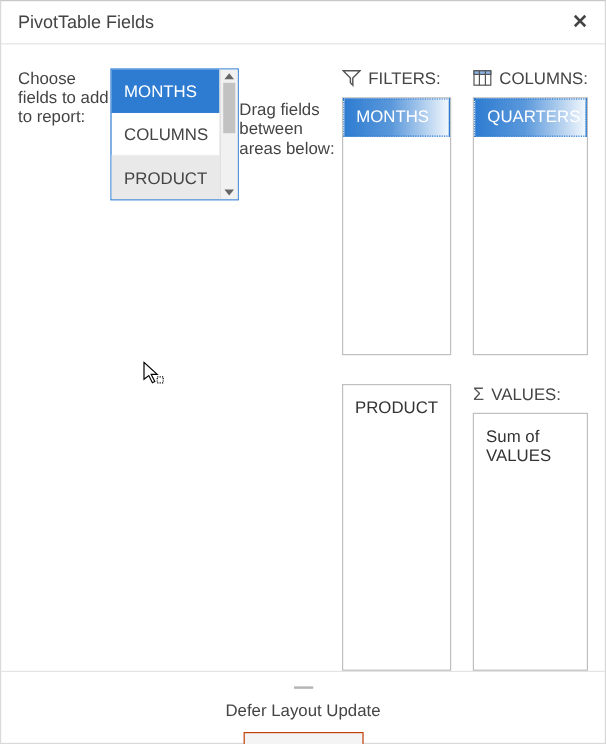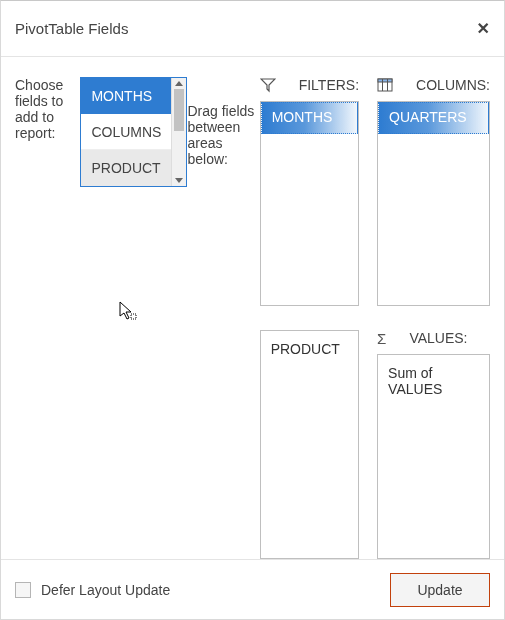--- a/index.html
+++ b/index.html
@@ -20,7 +20,7 @@
     flex-direction: column;
   }
   .header {
-    height: 56px;
+    height: 36px;
     display: flex;
     align-items: center;
     padding: 0 14px;

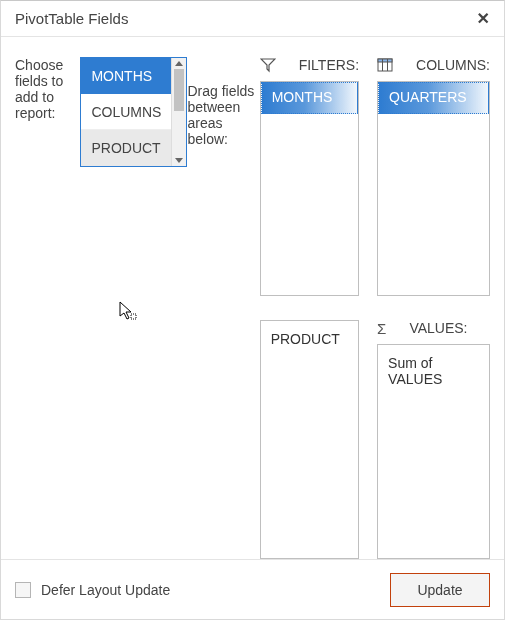--- a/index.html
+++ b/index.html
@@ -114,7 +114,7 @@
   .area-header {
     display: flex;
     align-items: center;
-    gap: 23px;
+    gap: 6px;
     margin-bottom: 8px;
     color: #444;
     font-size: 14px;

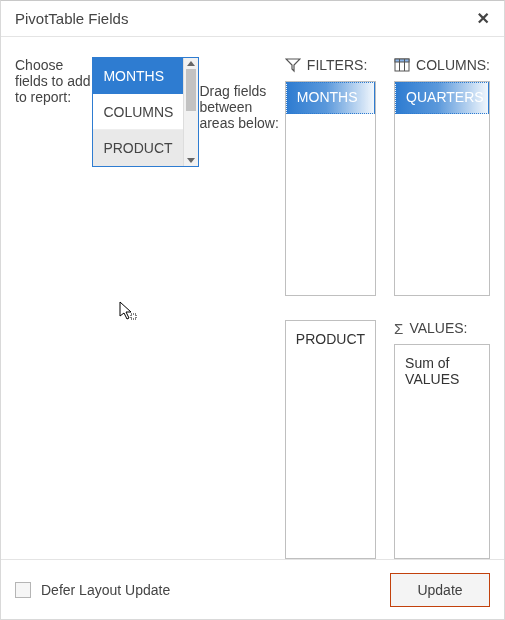--- a/index.html
+++ b/index.html
@@ -161,8 +161,9 @@
     border-top: 1px solid #e4e4e4;
     display: flex;
     align-items: center;
-    padding: 0 14px;
+    padding: 12px 14px;
     gap: 10px;
+    flex-direction: column;
   }
   .checkbox {
     width: 16px; height: 16px;

